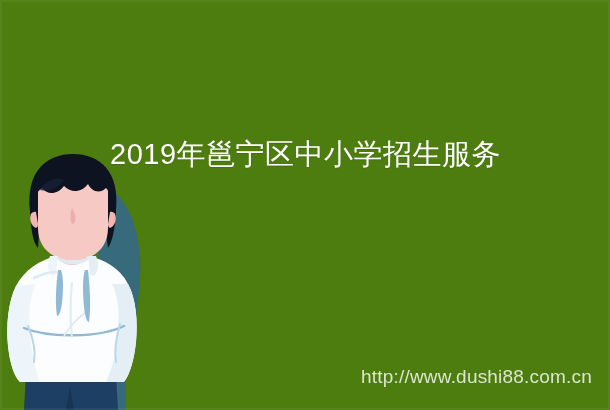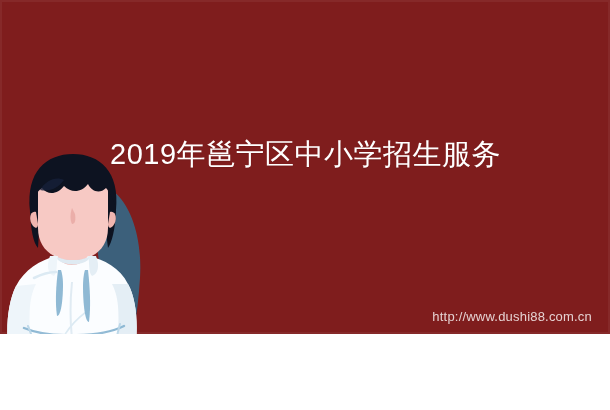--- a/index.html
+++ b/index.html
@@ -10,9 +10,9 @@
   #banner {
     position: relative;
     width: 610px;
-    height: 334px;
+    height: 410px;
     overflow: hidden;
-    background: #7f1d1d;
+    background: #4d7c0f;
     font-family: "Liberation Sans", "DejaVu Sans", sans-serif;
   }
   

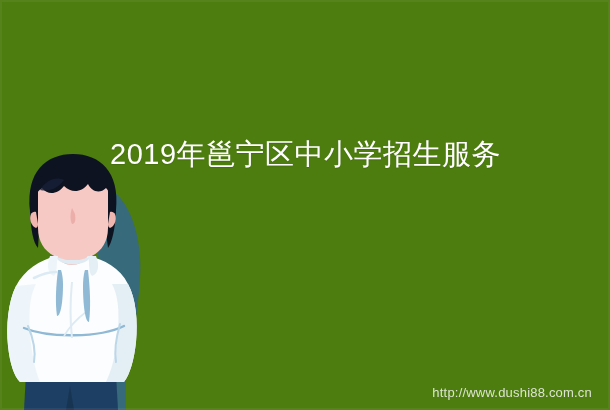--- a/index.html
+++ b/index.html
@@ -45,9 +45,9 @@
   #watermark {
     position: absolute;
     right: 18px;
-    bottom: 10px;
+    bottom: 22px;
     color: rgba(255,255,255,0.80);
-    font-size: 13px;
+    font-size: 19px;
     letter-spacing: 0.2px;
     z-index: 20;
   }

